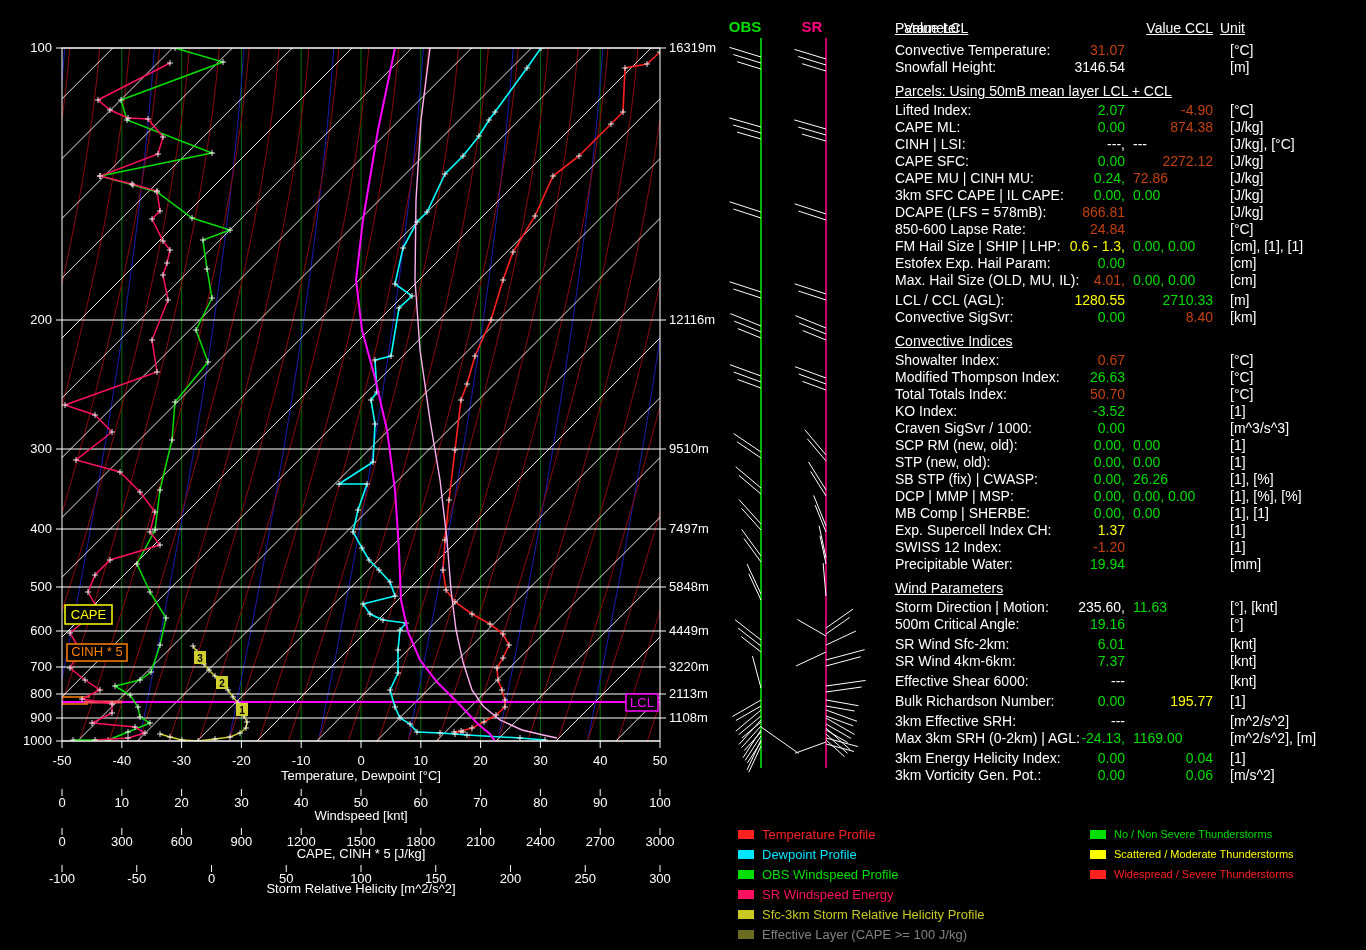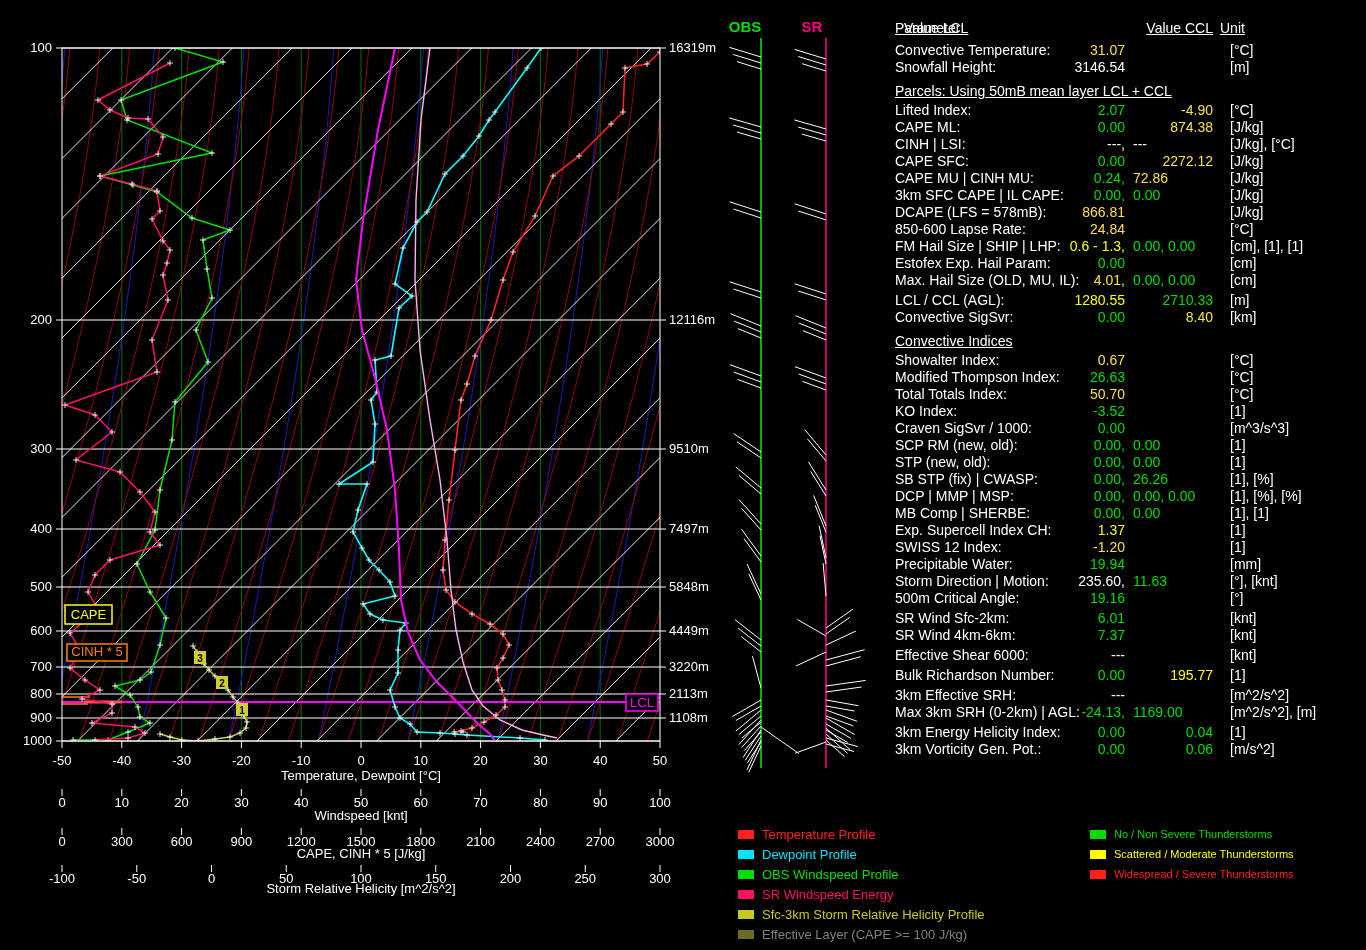--- a/index.html
+++ b/index.html
@@ -24,7 +24,7 @@
   .h-ccl{position:absolute;left:238px;width:80px;text-align:right;}
   .h-unit{position:absolute;left:325px;}
   .sec{margin-top:7px;margin-bottom:1px;height:18px;text-decoration:underline;color:#fff;}
-  .vw{color:#ffffff}.vg{color:#00dd00}.vr{color:#fde047}.vy{color:#ffff00}
+  .vw{color:#ffffff}.vg{color:#00dd00}.vr{color:#c2410c}.vy{color:#ffff00}
   
   #legend-left{position:absolute;left:728px;top:824px;font-size:13px;}
   #legend-right{position:absolute;left:1080px;top:824px;font-size:11px;}

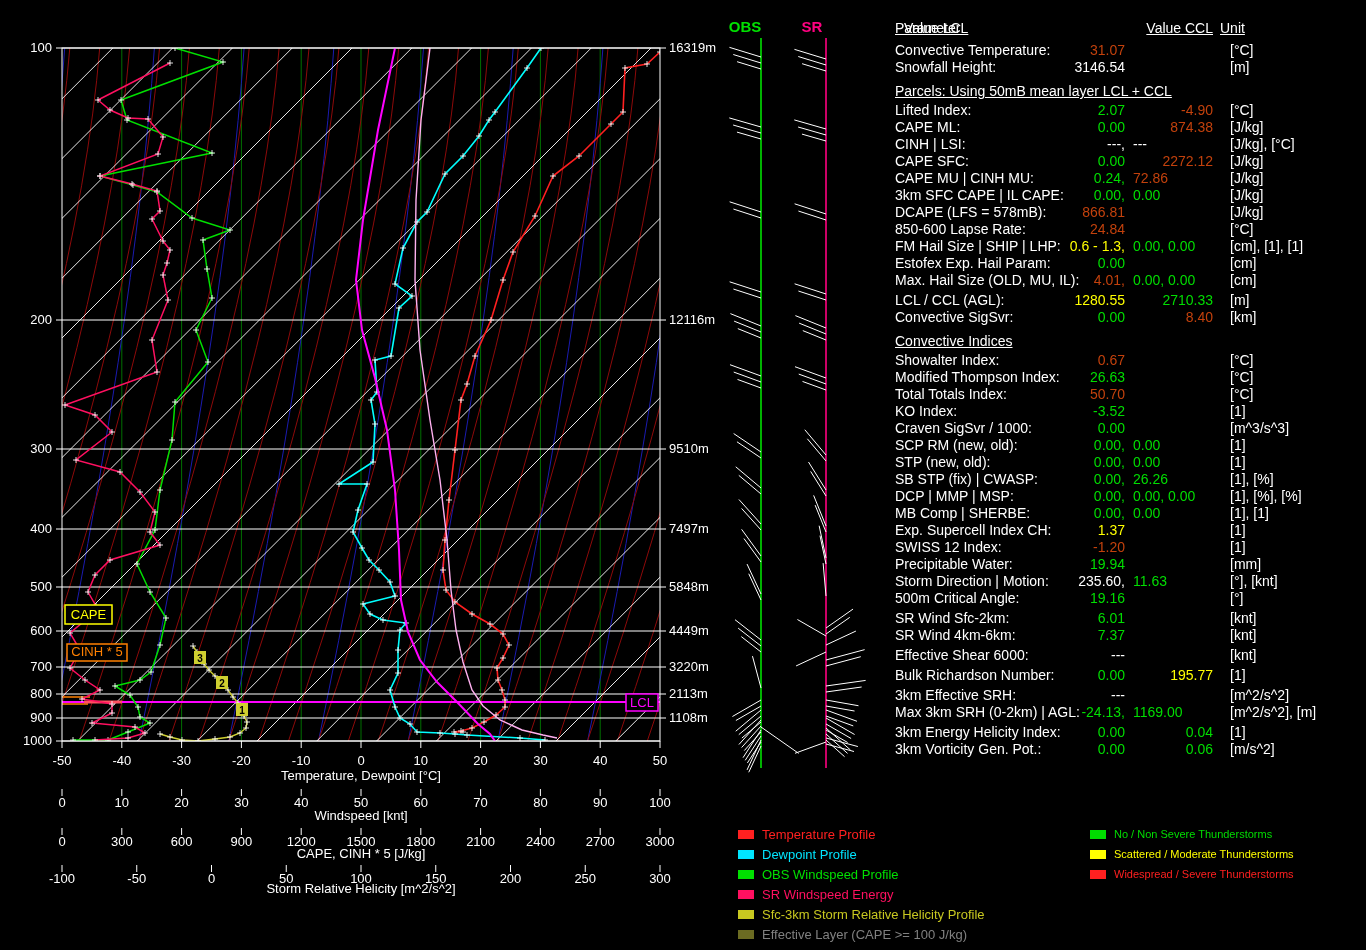--- a/index.html
+++ b/index.html
@@ -921,6 +921,7 @@
         <span class="v2 right"></span>
         <span class="unit">[mm]</span>
       </div>
+      <div class="sec">Wind Parameters</div>
       <div class="row">
         <span class="lab">Storm Direction | Motion:</span>
         <span class="v1"><span class="vw">235.60,</span></span>

